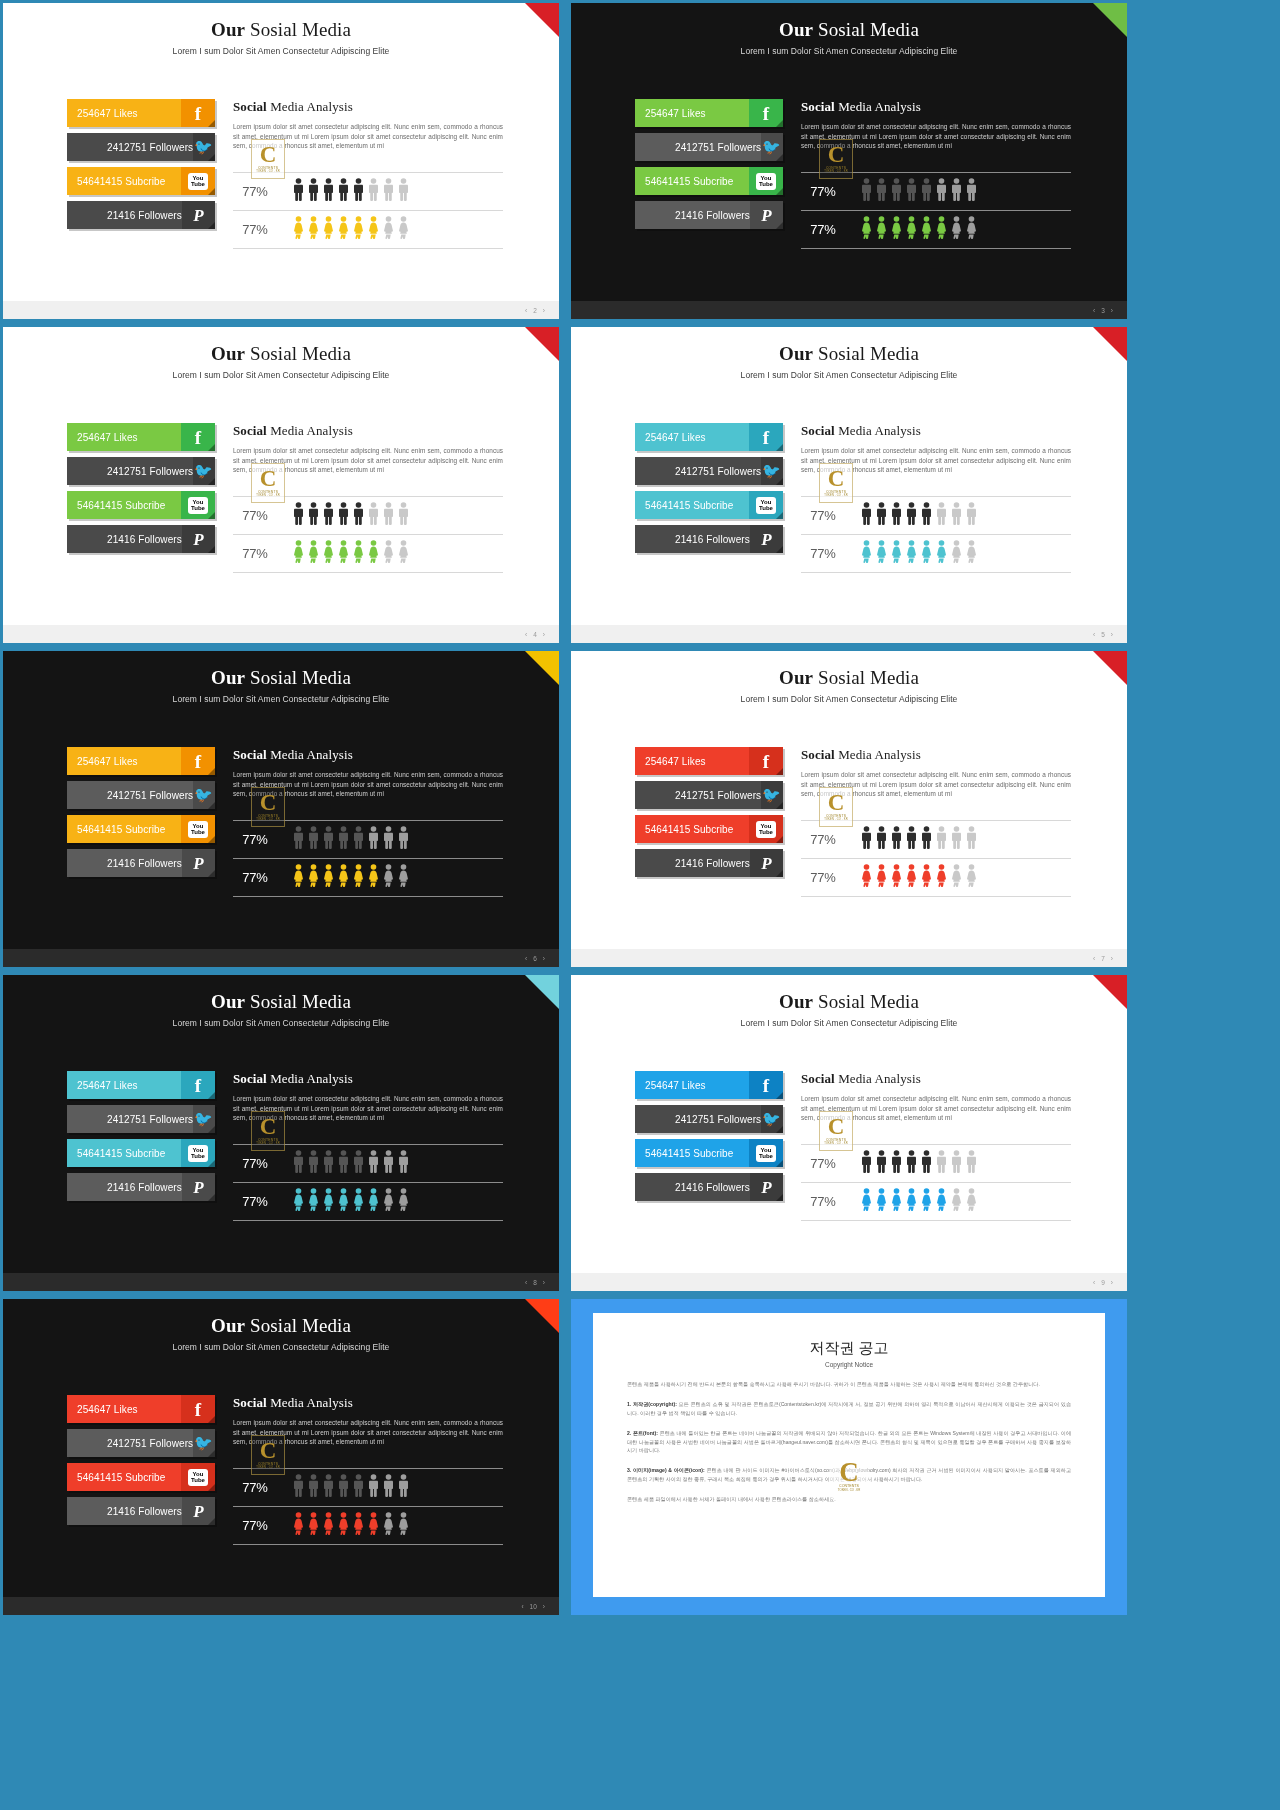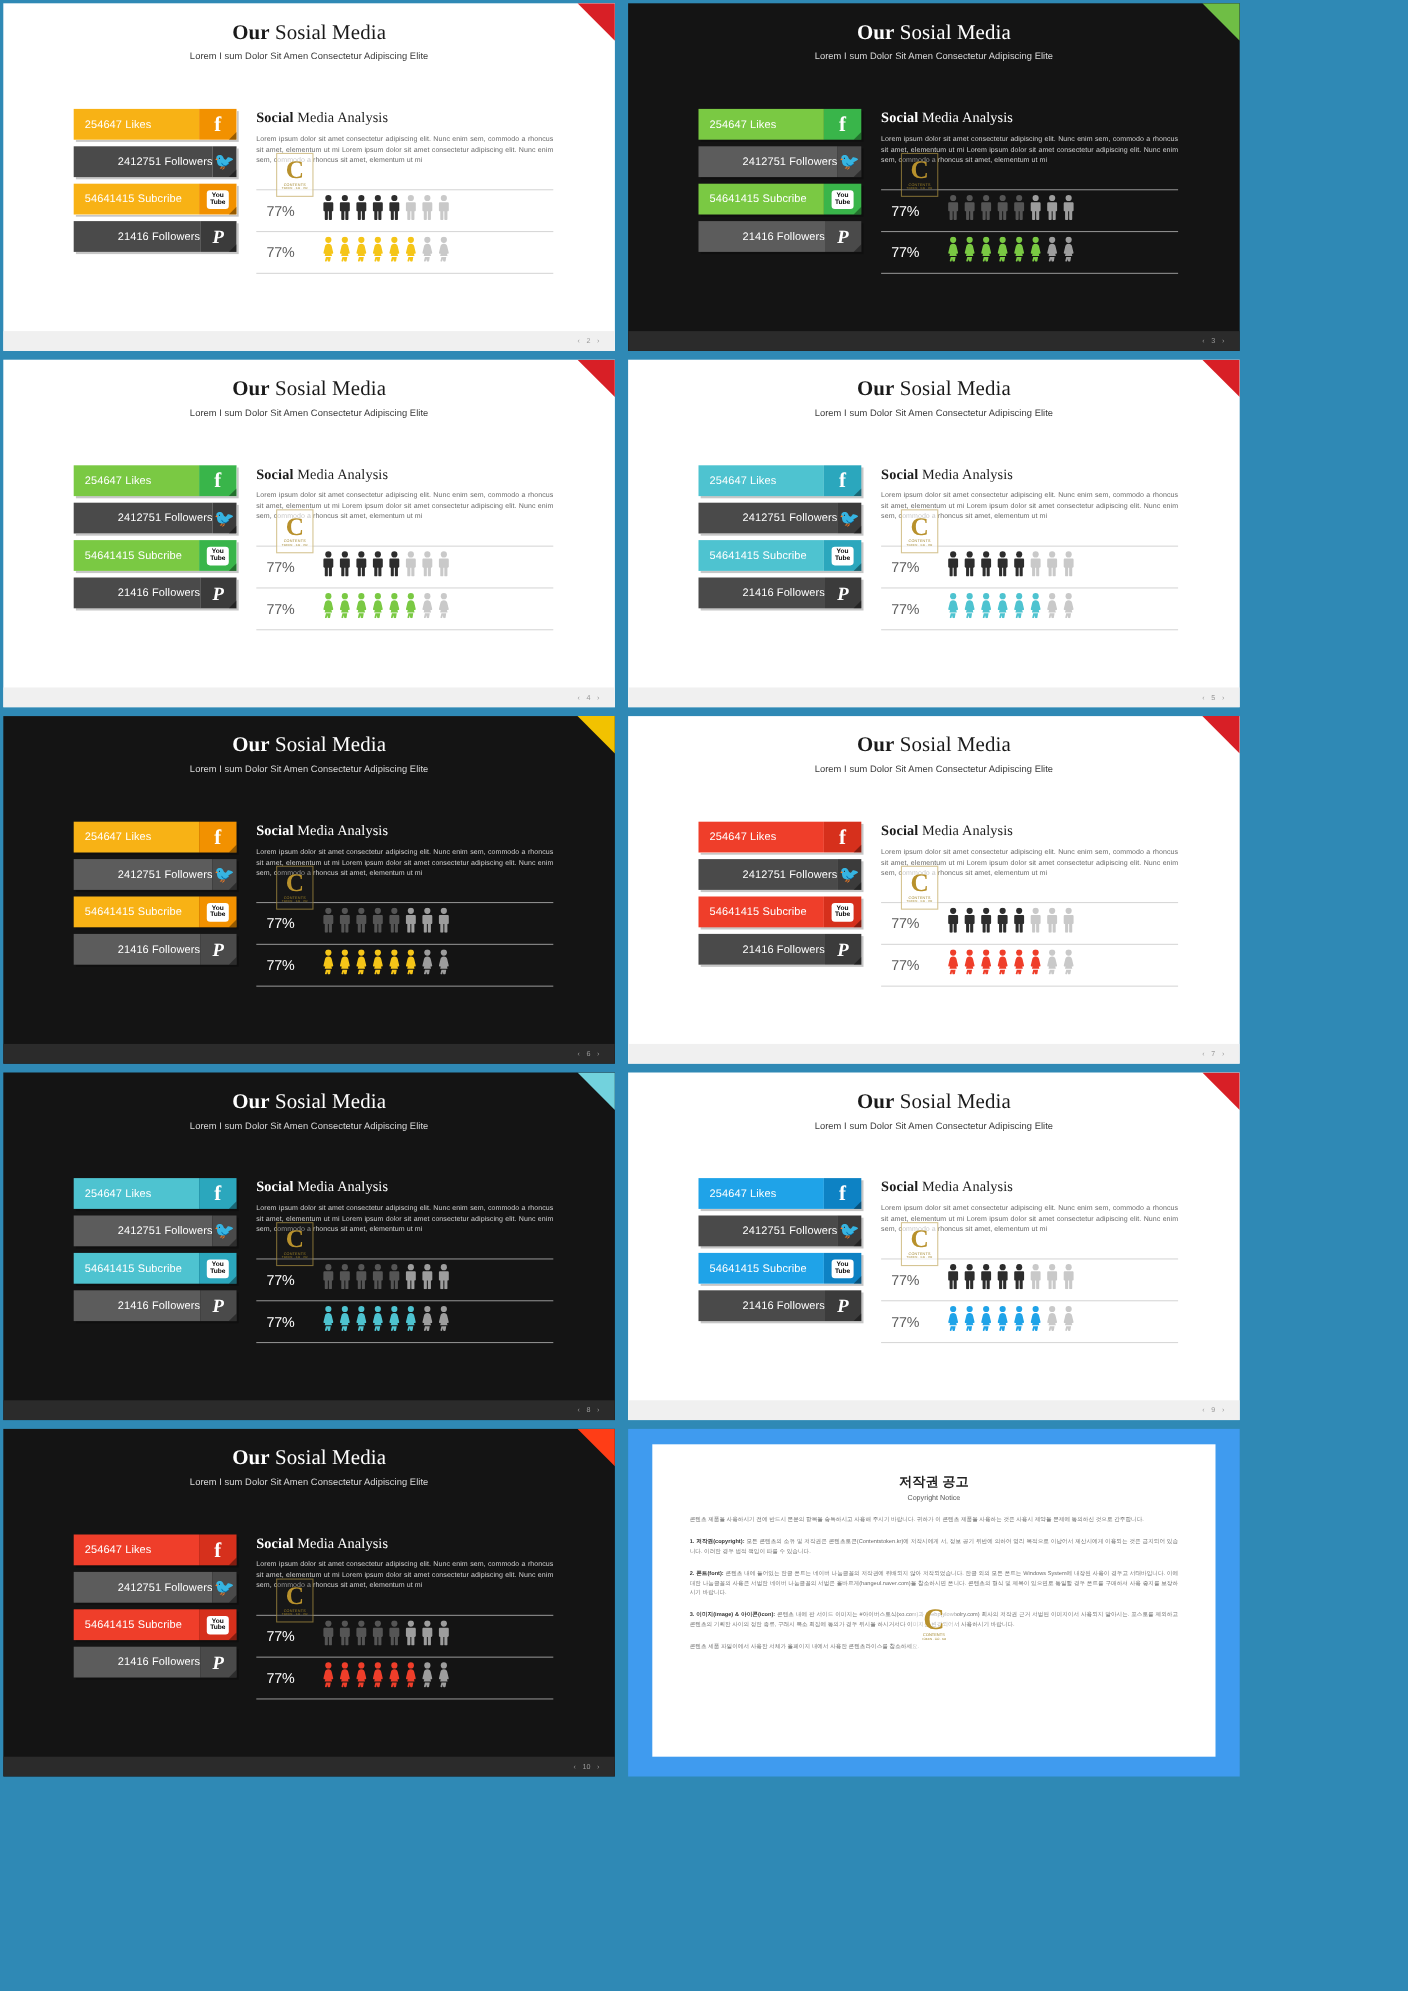--- a/index.html
+++ b/index.html
@@ -235,8 +235,8 @@
   }
   .crpage .ttl {
     text-align: center;
-    font-size: 12px;
-    font-weight: 700;
+    font-size: 15px;
+    font-weight: 400;
     color: #222;
   }
   .crpage .sub {

